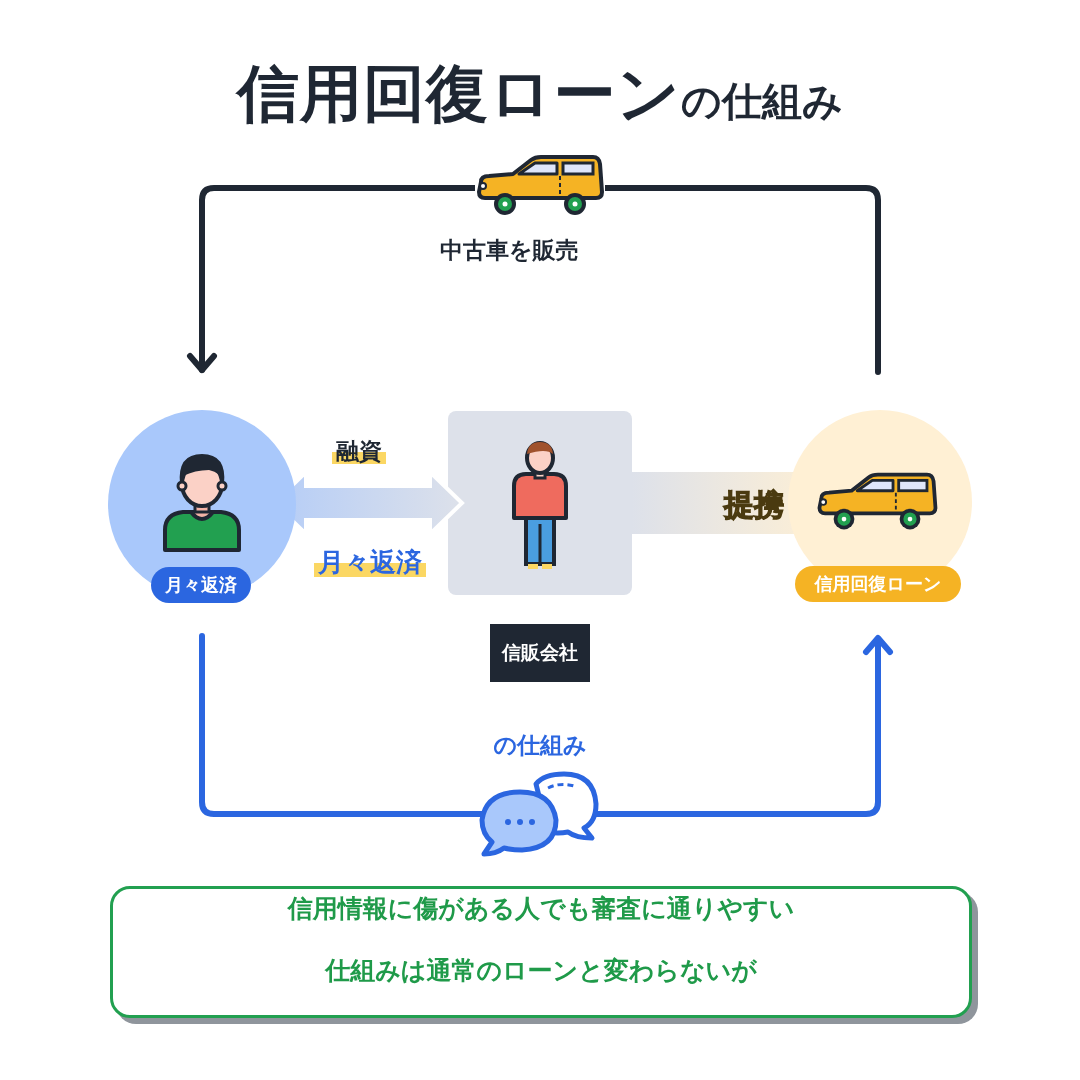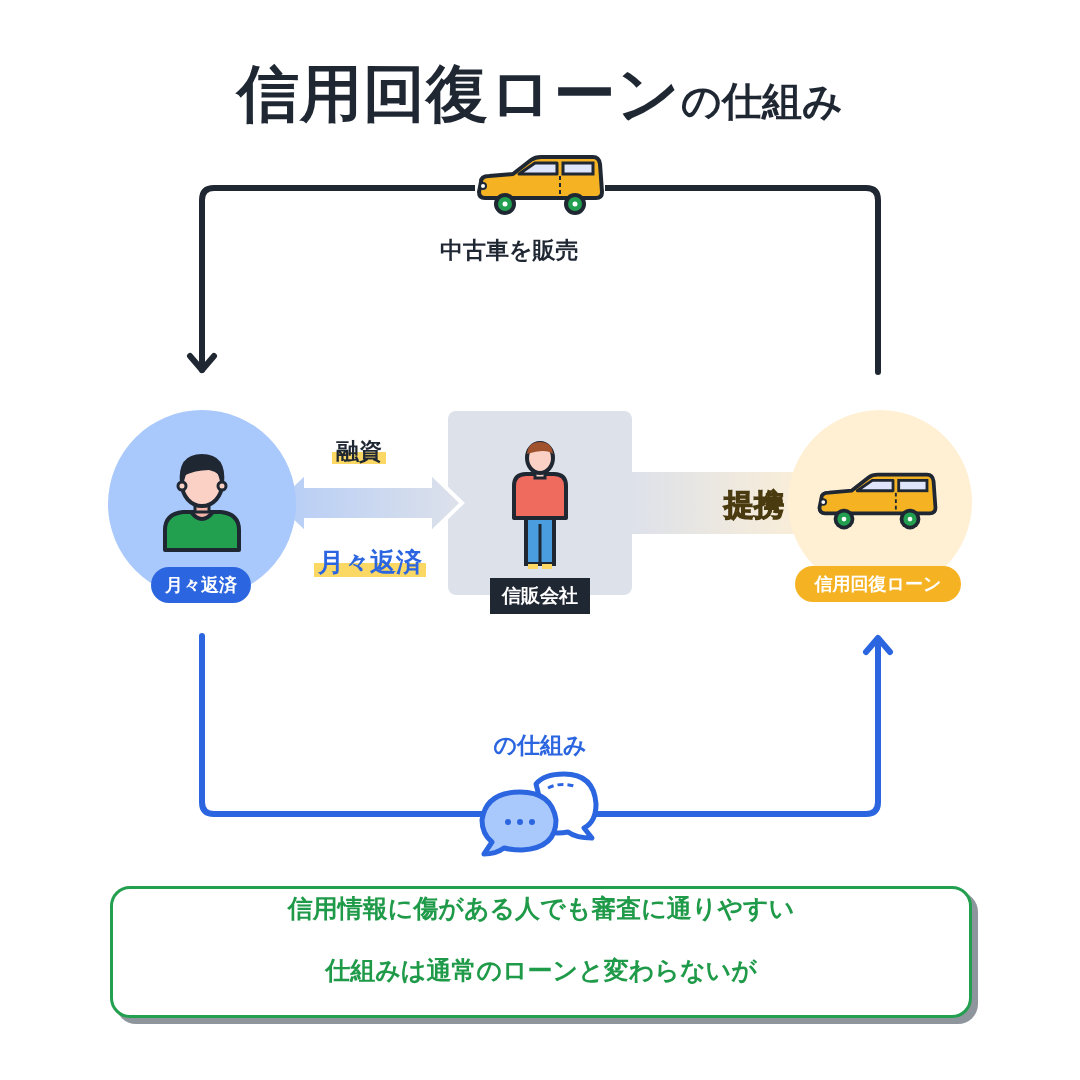--- a/index.html
+++ b/index.html
@@ -23,7 +23,7 @@
   }
   .hl-yellow { background: linear-gradient(transparent 55%, #fbd763 55%); padding: 0 4px; }
   .company-box { background: #dde1ea; border-radius: 8px; }
-  .company-label { background: #1f2733; color: #fff; font-weight: bold; font-size: 19px; text-align: center; padding: 5px 8px; }
+  .company-label { background: #1f2733; color: #fff; font-weight: bold; font-size: 19px; text-align: center; padding: 16px 8px; margin-top: 46px; }
   .note-box {
     border: 3px solid #22a050; border-radius: 20px; background: #fff;
     box-shadow: 6px 6px 0 #8f959c;

